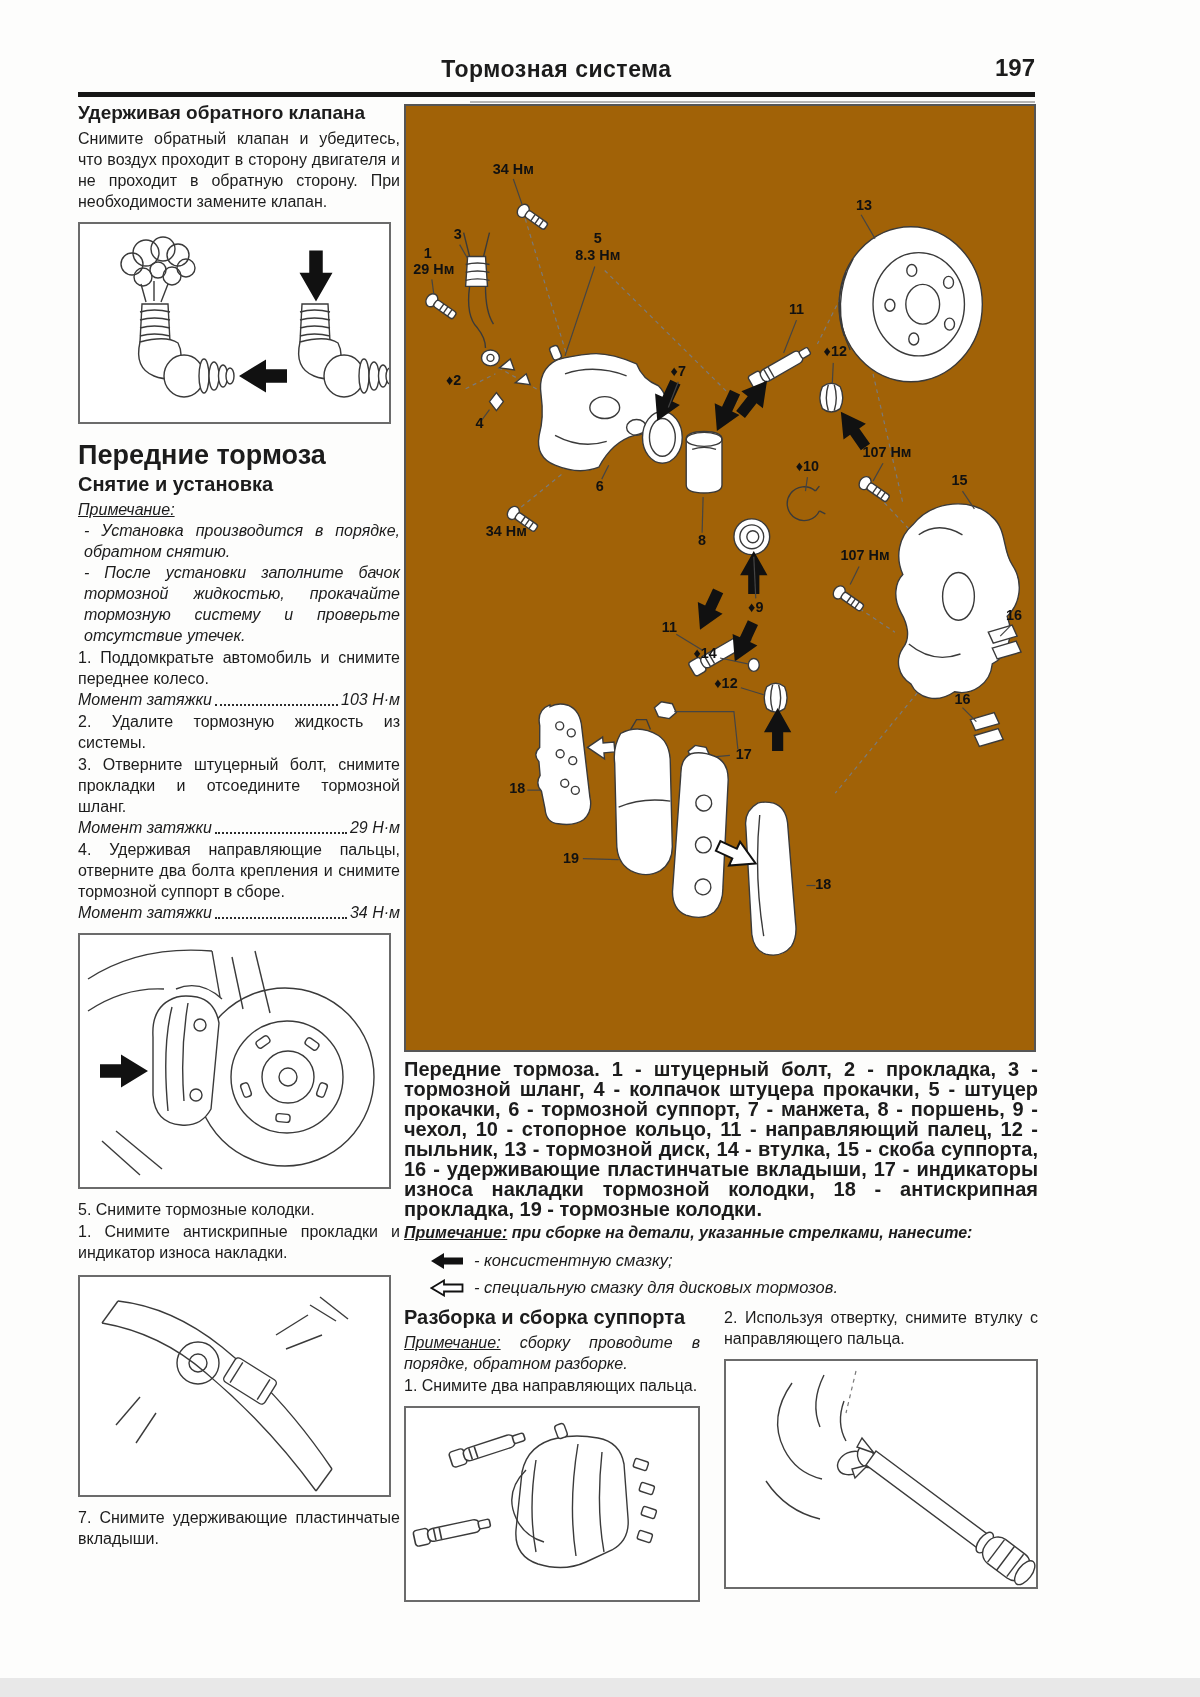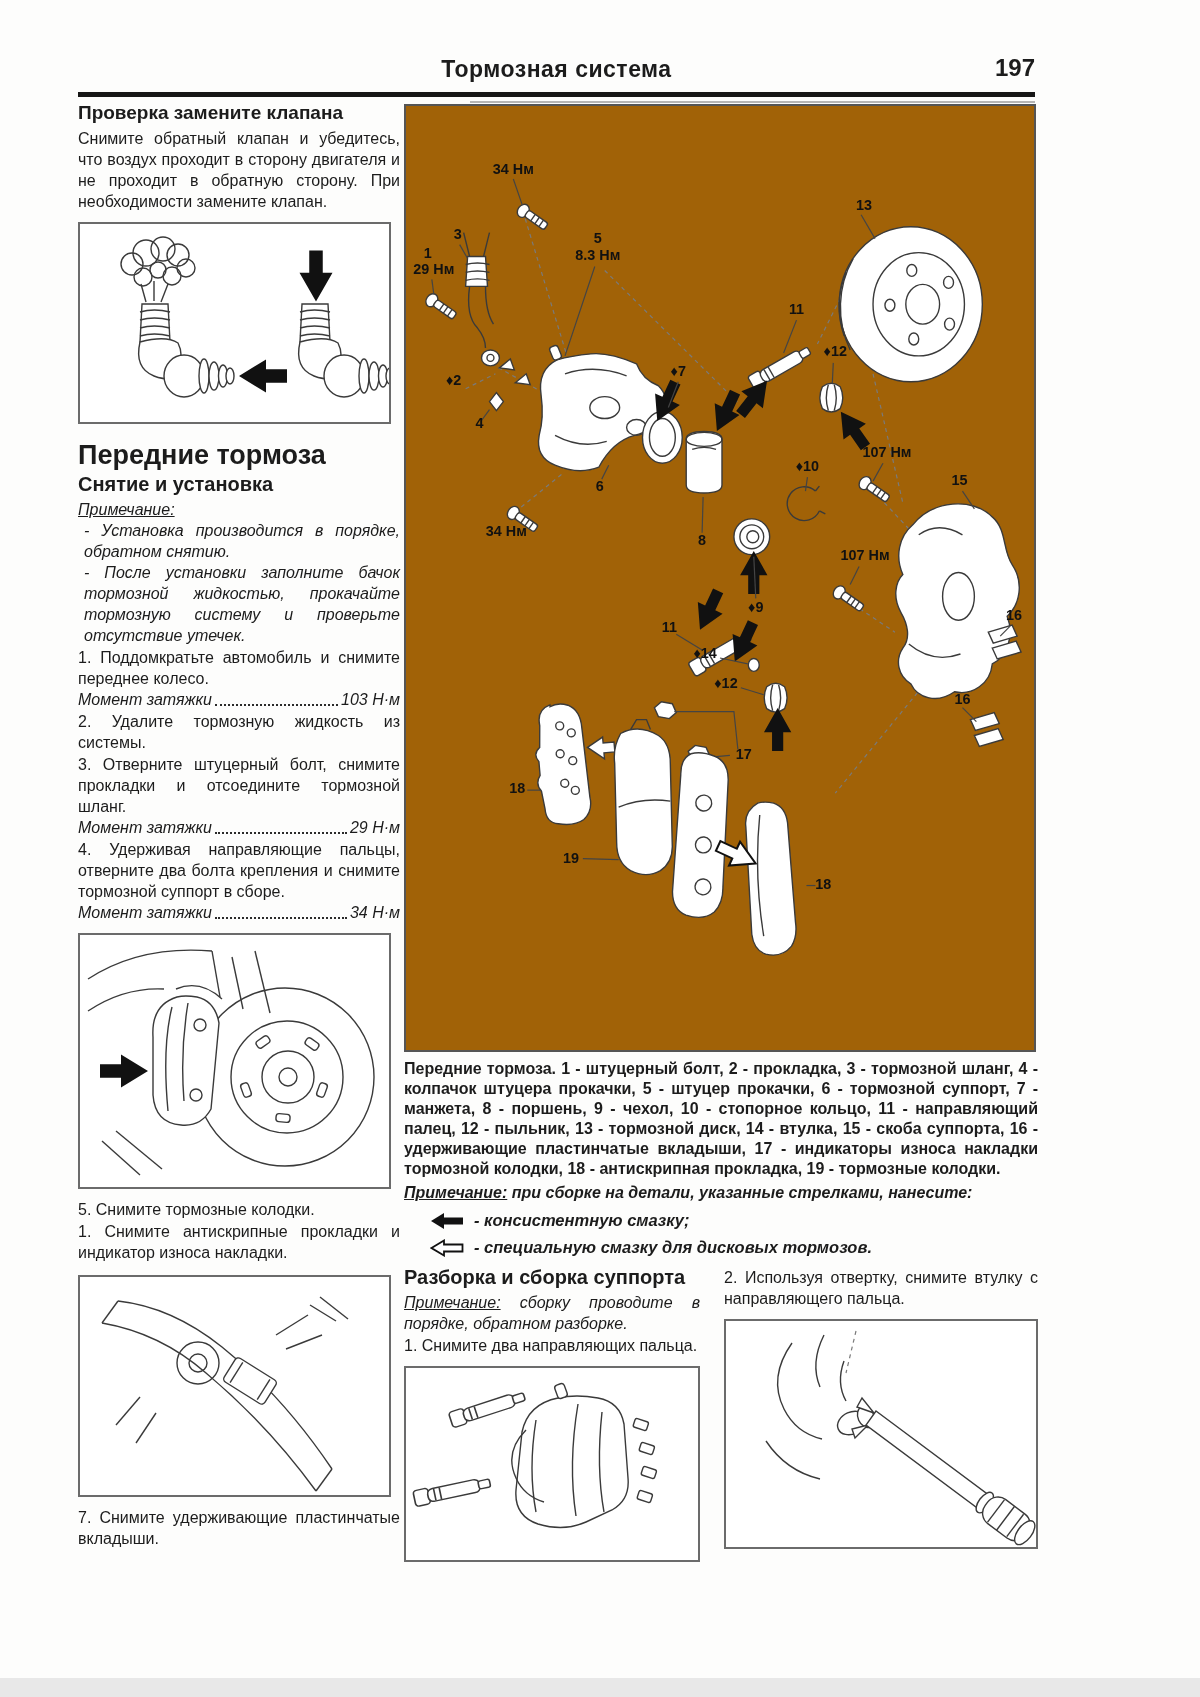--- a/index.html
+++ b/index.html
@@ -65,7 +65,7 @@
 
   <div class="leftcol">
 
-    <p class="h3">Проверка замените клапана</p>
+    <p class="h3">Удерживая обратного клапана</p>
     <p class="body">Снимите обратный клапан и убедитесь, что воздух проходит в сторону двигателя и не проходит в обратную сторону. При необходимости замените клапан.</p>
 
     <div class="box" style="width:309px;height:198px;">

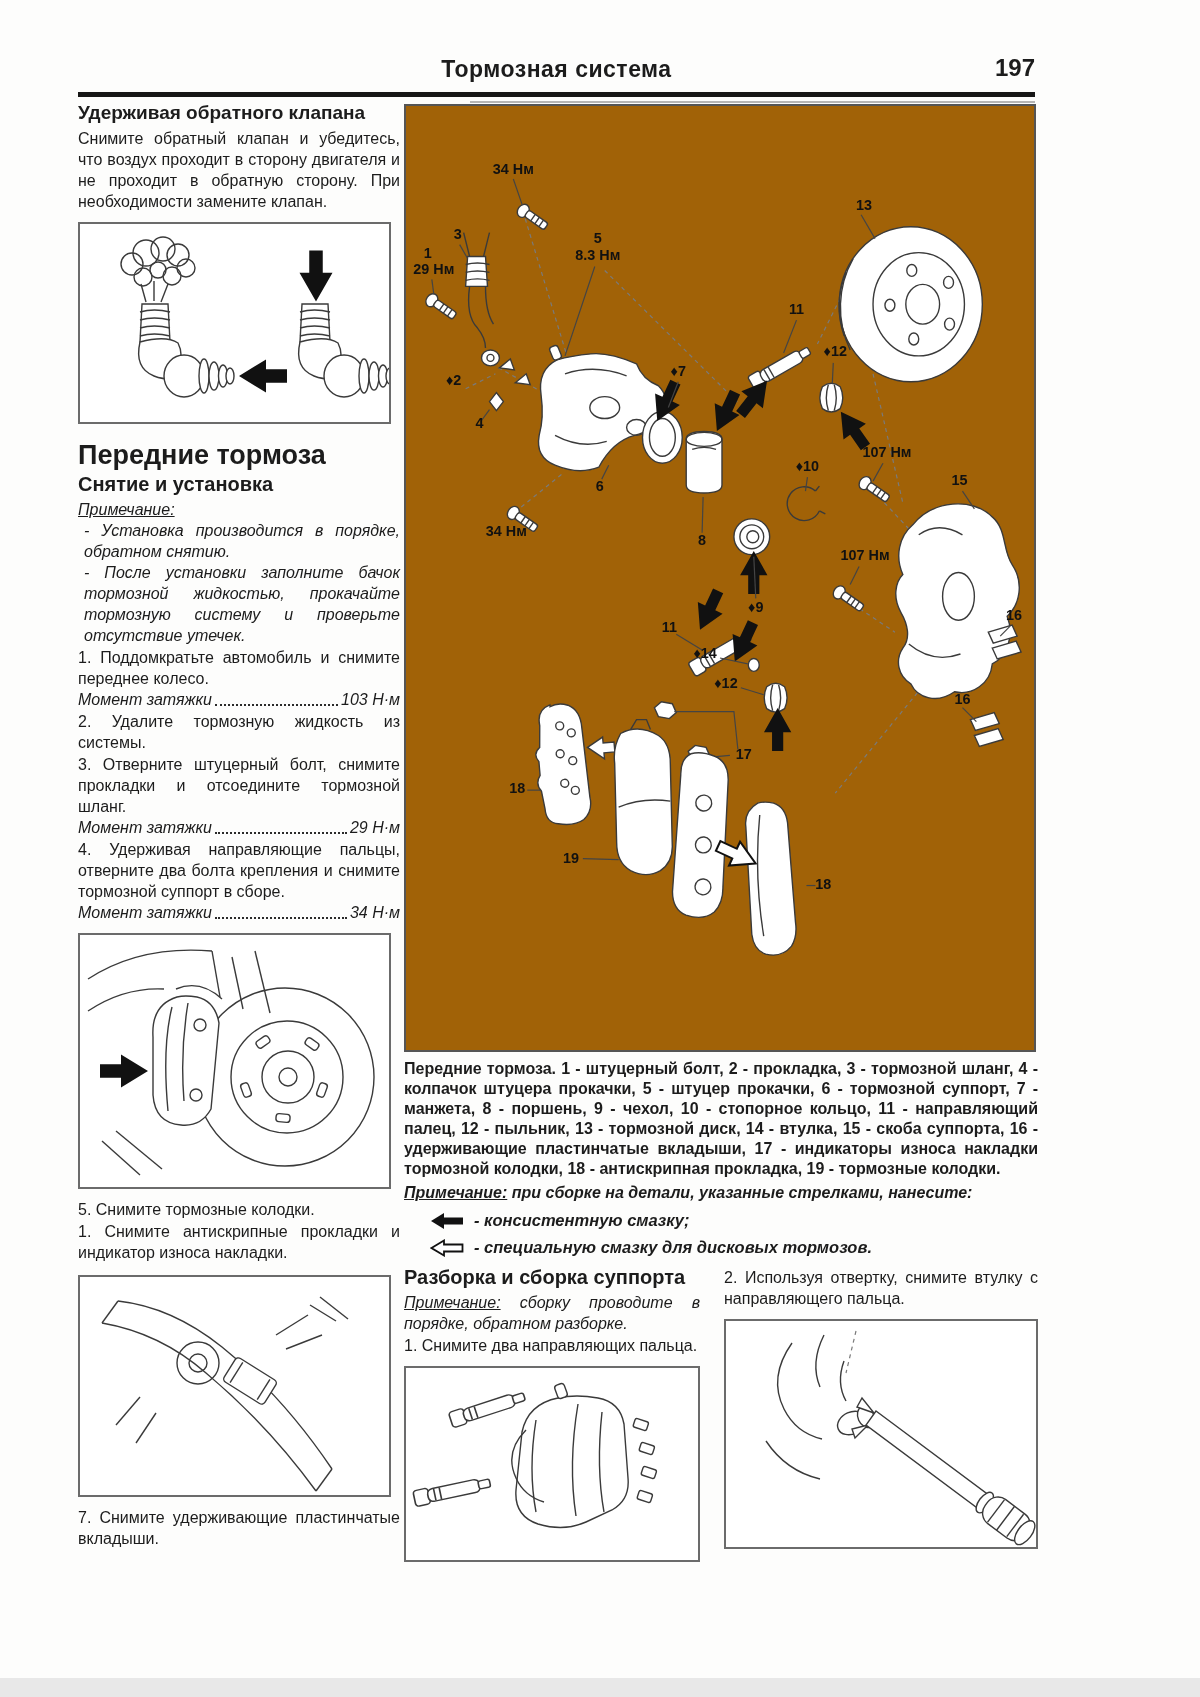--- a/index.html
+++ b/index.html
@@ -35,7 +35,7 @@
 
   
   .diagram-box{border:2px solid #555;background:#a16207;width:628px;height:944px;}
-  .cap{font-size:16px;line-height:20px;font-weight:bold;text-align:justify;margin:7px 0 0 0;}
+  .cap{font-size:20px;line-height:20px;font-weight:bold;text-align:justify;margin:7px 0 0 0;}
   .capnote{font-size:16px;line-height:20px;font-weight:bold;font-style:italic;margin:4px 0 0 0;}
   .legend-row{display:flex;align-items:center;gap:10px;margin:8px 0 0 26px;
     font-size:16.5px;font-weight:bold;font-style:italic;}

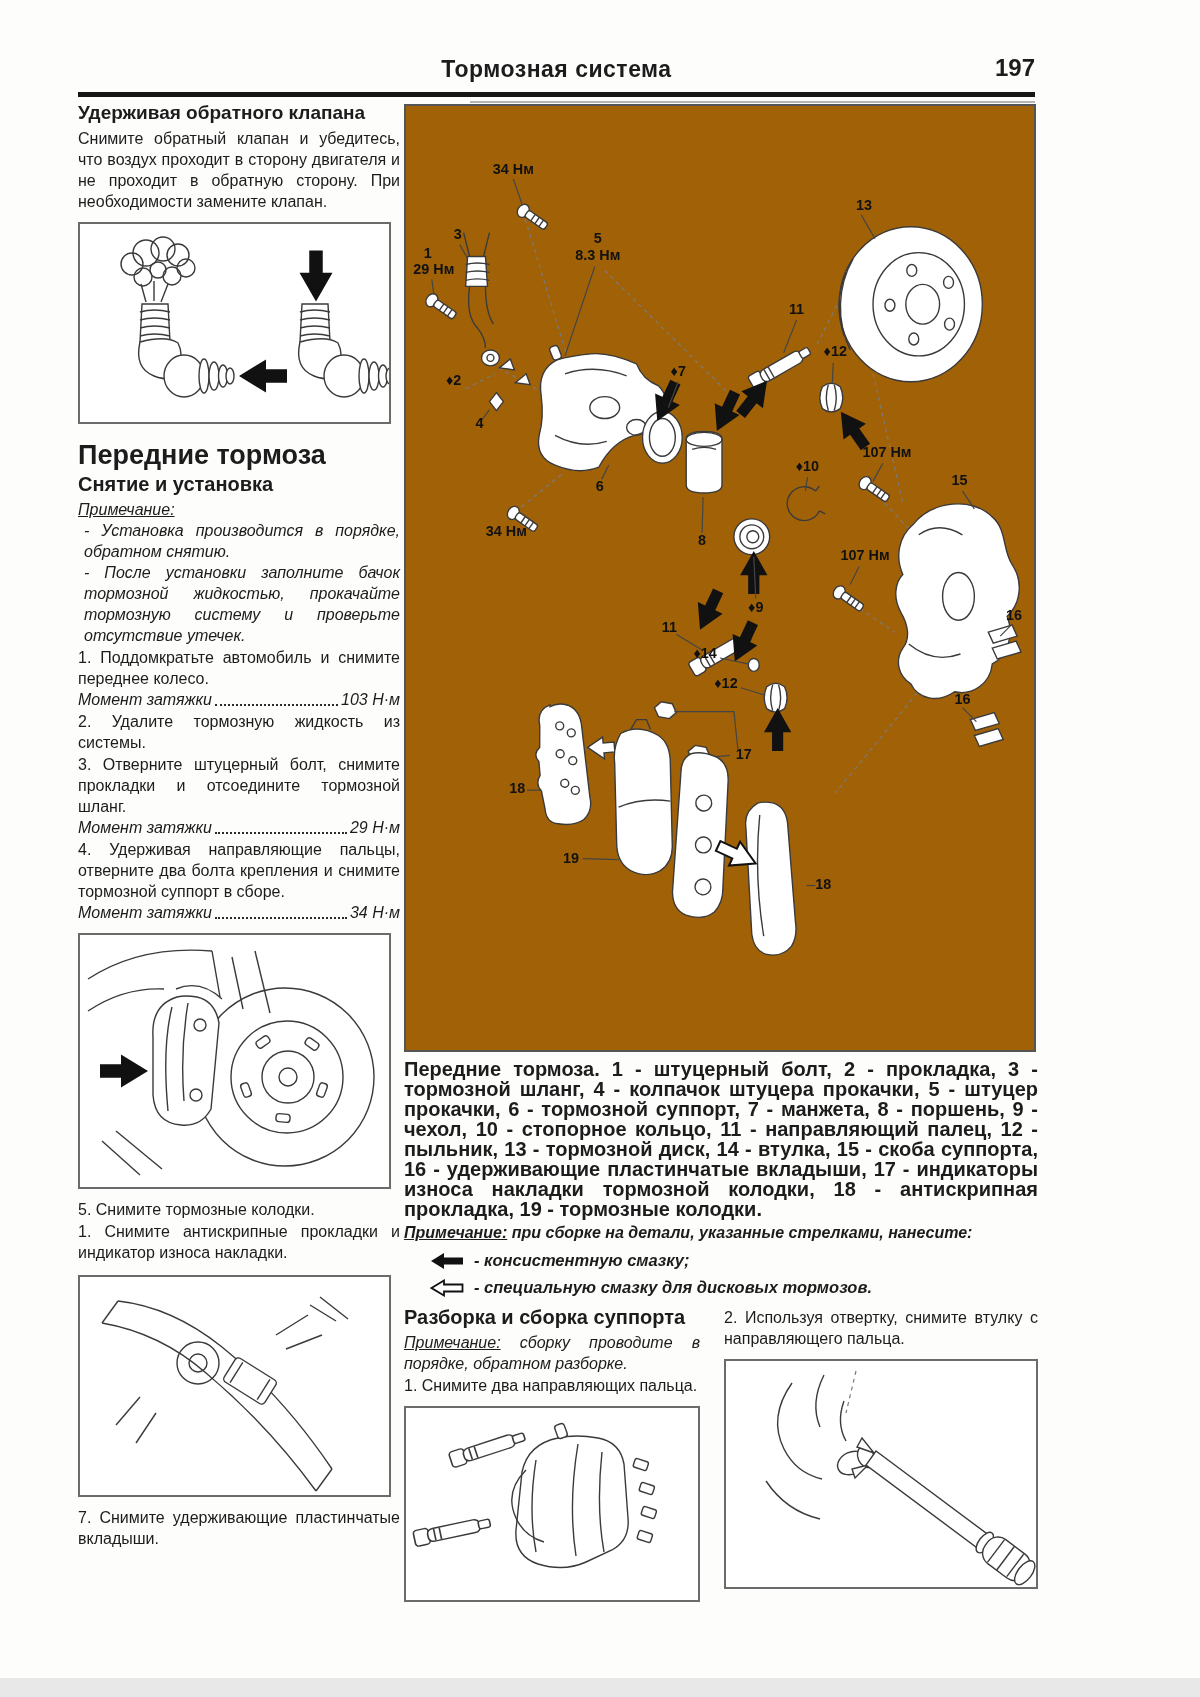--- a/index.html
+++ b/index.html
@@ -38,7 +38,7 @@
   .cap{font-size:20px;line-height:20px;font-weight:bold;text-align:justify;margin:7px 0 0 0;}
   .capnote{font-size:16px;line-height:20px;font-weight:bold;font-style:italic;margin:4px 0 0 0;}
   .legend-row{display:flex;align-items:center;gap:10px;margin:8px 0 0 26px;
-    font-size:16.5px;font-weight:bold;font-style:italic;}
+    font-size:16.5px;font-weight:normal;font-style:italic;}
   .legend-row svg{flex:0 0 auto;}
 
   .bottom{display:flex;margin-top:8px;gap:24px;}

